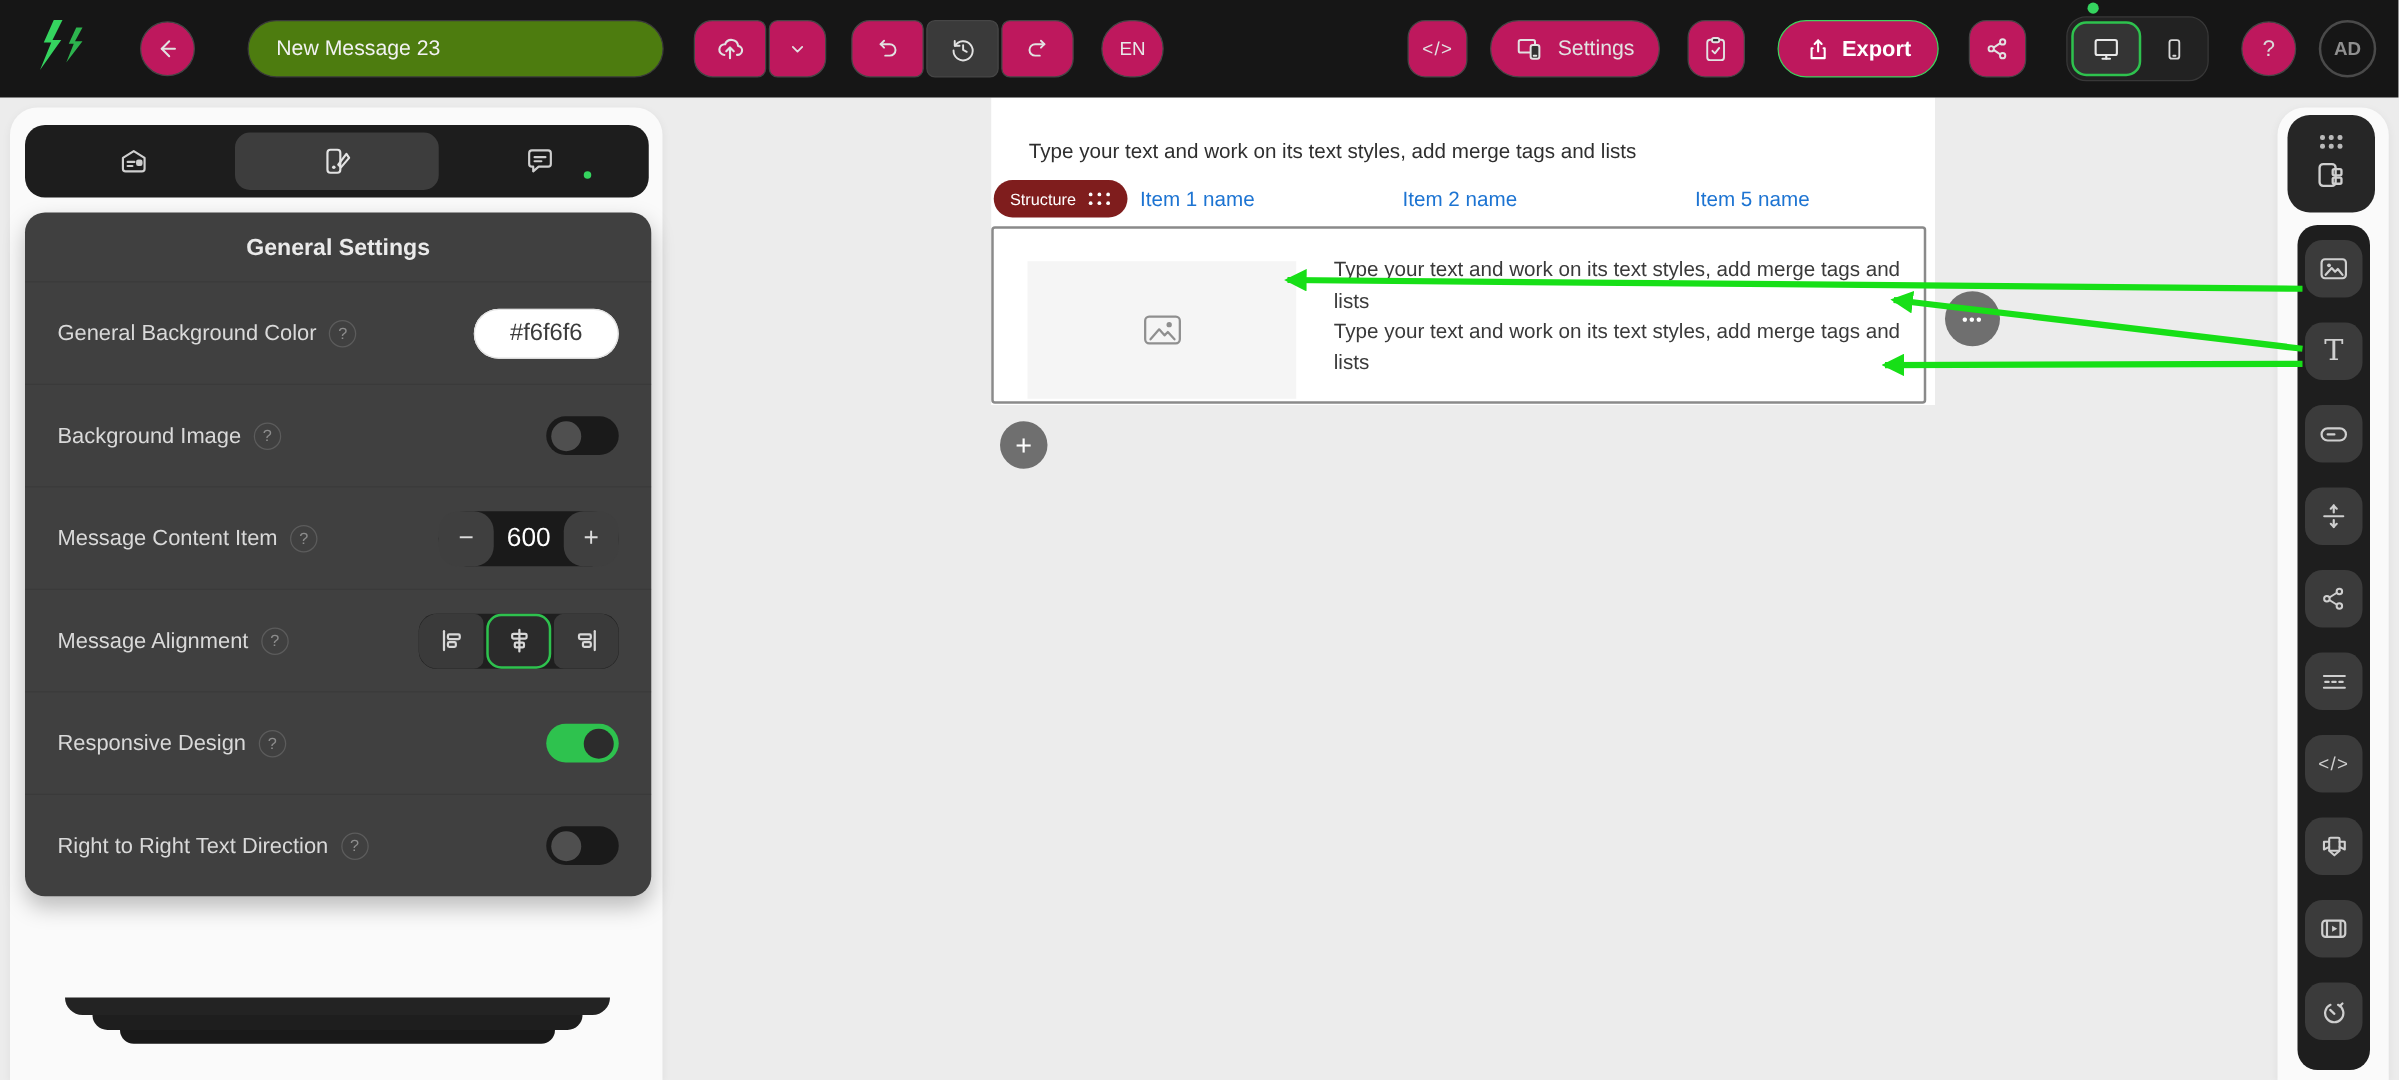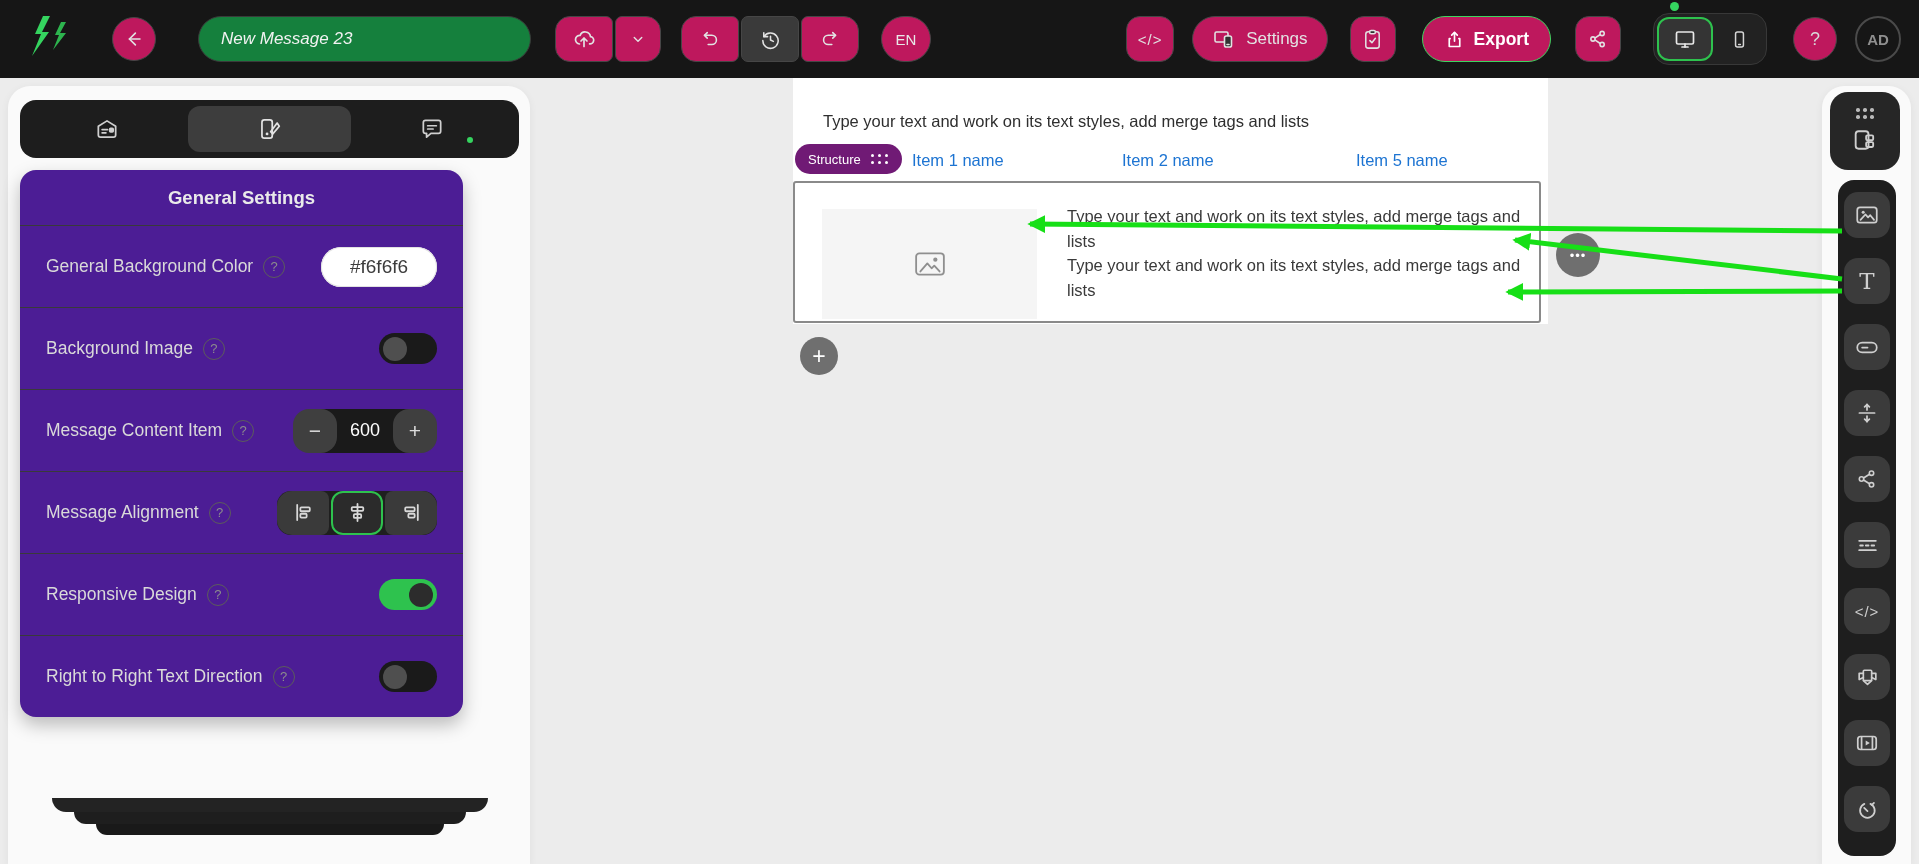--- a/index.html
+++ b/index.html
@@ -14,8 +14,8 @@
             background:#be185d; border:1px solid #464646; border-radius:14px; color:#e2e2e2; cursor:pointer; }
   .tb-circle { border-radius:50%; width:44px; height:44px; min-width:44px; }
   .logo { width:44px; height:52px; margin-left:10px; display:flex; align-items:center; justify-content:center; }
-  .title-input { margin-left:42px; width:333px; height:46px; background:#15803d; border:1px solid #3a3a3a;
-                 border-radius:23px; color:#f2f2f2; font-size:17px; display:flex; align-items:center; padding:0 22px;font-style:italic; }
+  .title-input { margin-left:42px; width:333px; height:46px; background:#4d7c0f; border:1px solid #3a3a3a;
+                 border-radius:23px; color:#f2f2f2; font-size:17px; display:flex; align-items:center; padding:0 22px; }
   .seg-group { display:flex; gap:2px; margin-left:24px; }
   .seg-group .tb-btn { border-radius:7px; width:58px; }
   .seg-group .tb-btn:first-child { border-top-left-radius:15px; border-bottom-left-radius:15px; }

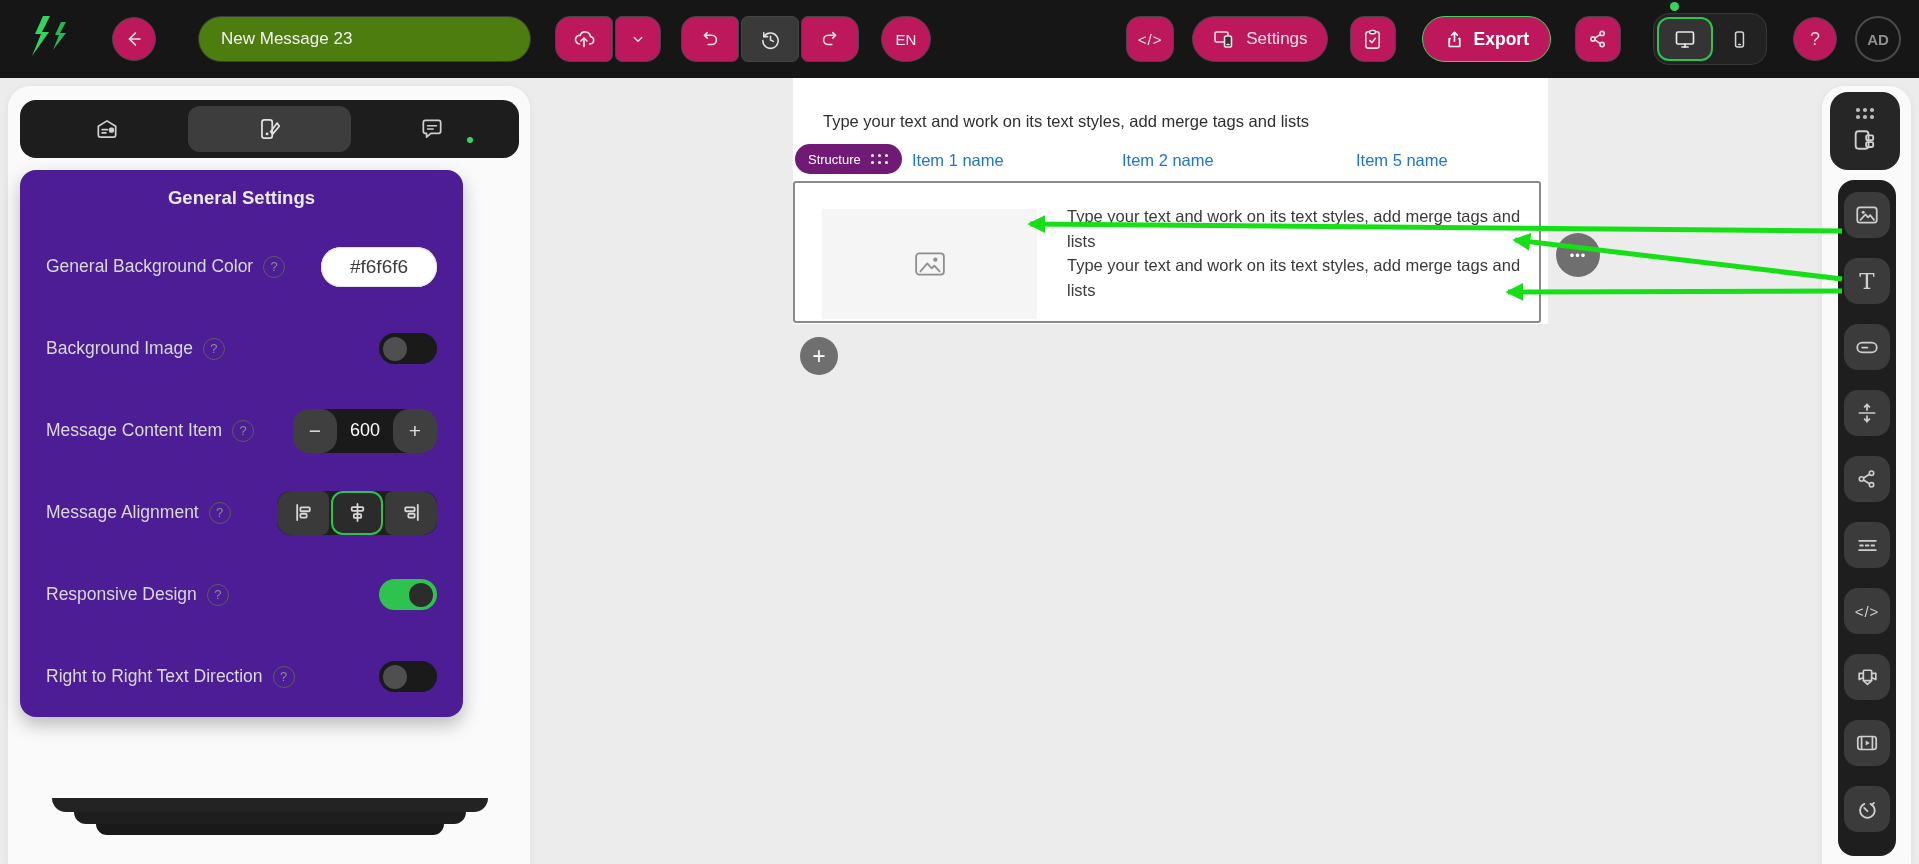--- a/index.html
+++ b/index.html
@@ -88,7 +88,7 @@
   .text-cell { position:absolute; left:272px; top:21px; width:470px; font-size:16.5px; line-height:24.5px;
                color:#3a3a3a; cursor:text; }
   .text-cell p { margin:0; }
-  .structure-badge { position:absolute; left:795px; top:144px; height:30px; background:#701a75; border-radius:15px;
+  .structure-badge { position:absolute; left:795px; top:144px; height:30px; background:#7f1d1d; border-radius:15px;
                      display:flex; align-items:center; padding:0 13px; color:#fff; font-size:13px; gap:10px; z-index:7; }
   .drag-dots { display:grid; grid-template-columns:repeat(3, 4px); grid-template-rows:repeat(2, 4px); gap:3px; }
   .drag-dots i { width:3.5px; height:3.5px; border-radius:50%; background:#fff; }

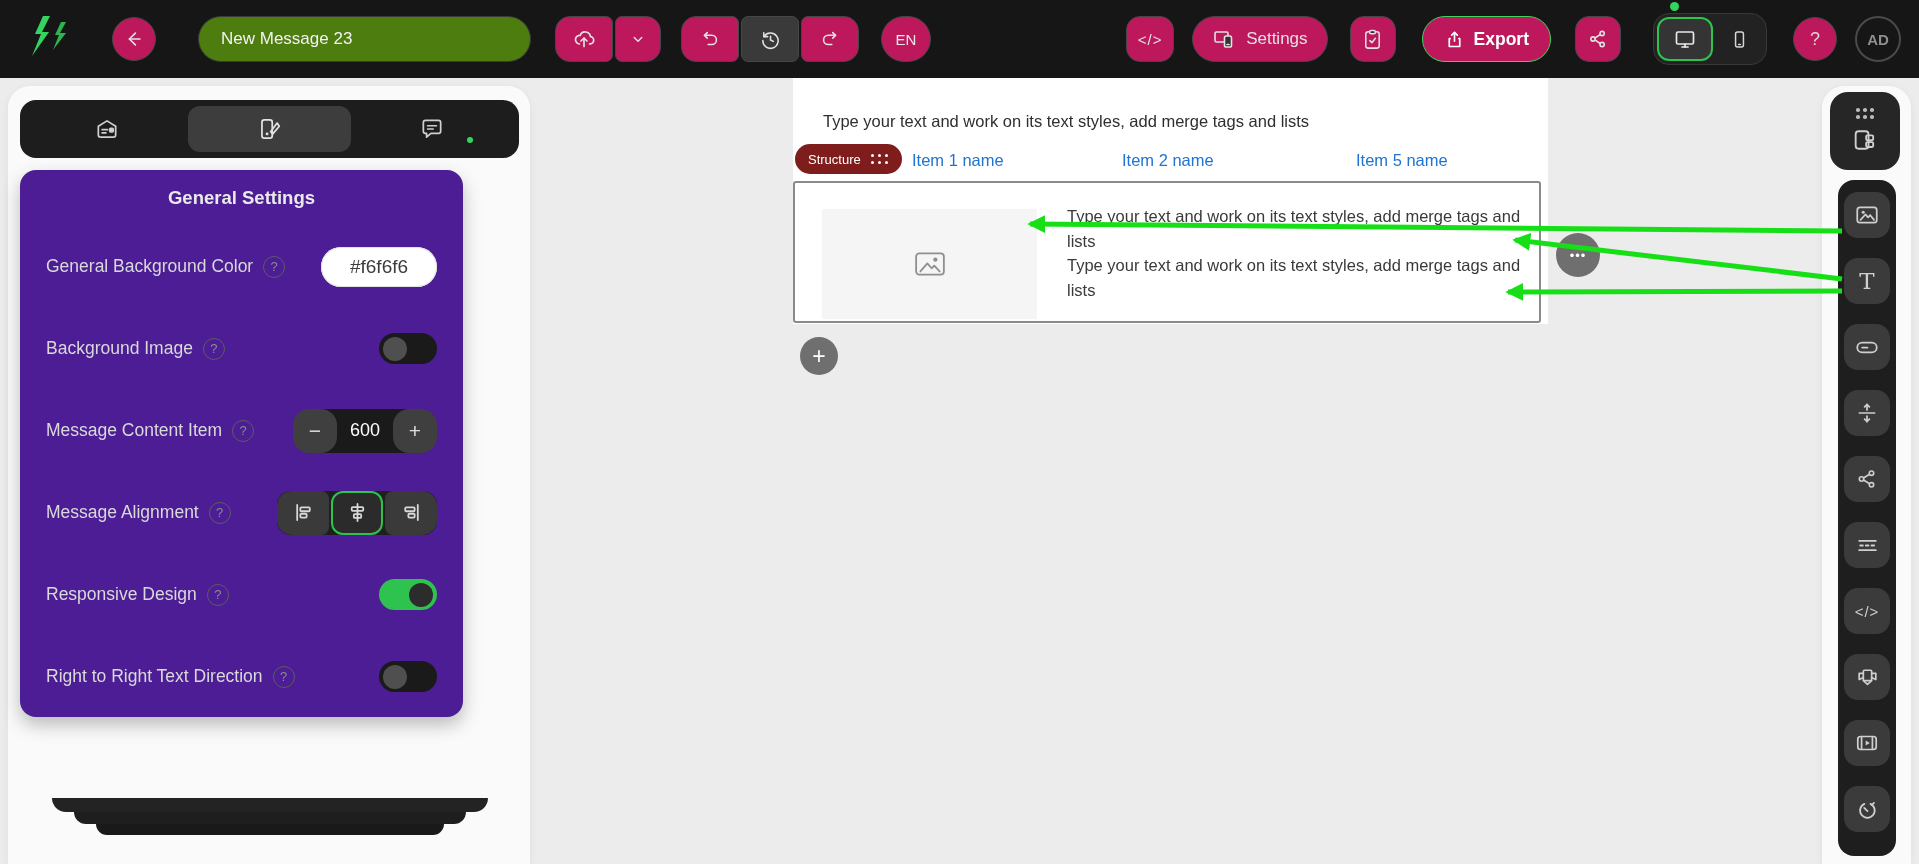--- a/index.html
+++ b/index.html
@@ -44,7 +44,7 @@
          color:#cfcfcf; cursor:pointer; position:relative; }
   .tab.selected { background:#3d3d3d; }
   .tab .notif { position:absolute; right:40px; bottom:9px; width:6px; height:6px; border-radius:50%; background:#35d45f; }
-  .settings-card { position:absolute; left:20px; top:170px; width:443px; background:#4c1d95; border-radius:16px;
+  .settings-card { position:absolute; left:20px; top:170px; width:501px; background:#404040; border-radius:16px;
                    z-index:5; overflow:hidden; box-shadow:0 8px 18px rgba(0,0,0,.25); }
   .panel-title { height:55px; display:flex; align-items:center; justify-content:center; color:#eaeaea;
                  font-size:18.5px; font-weight:bold; }

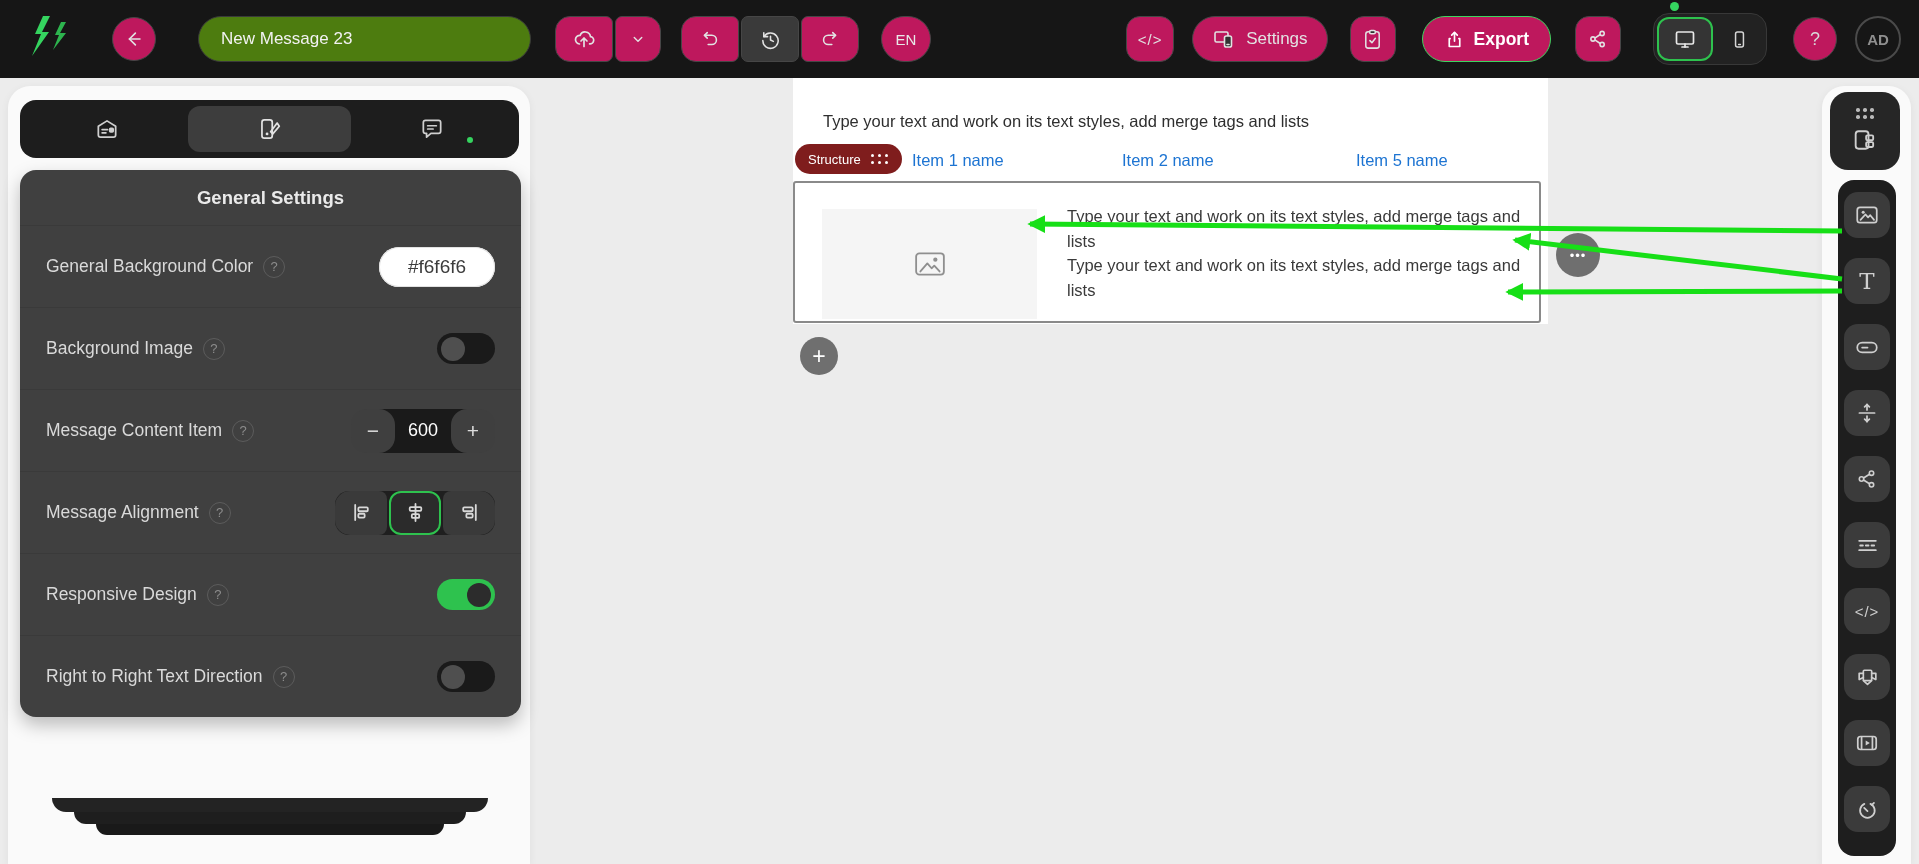--- a/index.html
+++ b/index.html
@@ -64,7 +64,7 @@
   .stepper { margin-left:auto; display:flex; align-items:center; background:#1a1a1a; border-radius:22px; height:44px; }
   .step-btn { width:44px; height:44px; border-radius:16px; background:#3f3f3f; color:#dcdcdc; font-size:21px;
               display:flex; align-items:center; justify-content:center; cursor:pointer; }
-  .step-val { width:56px; text-align:center; color:#fff; font-size:18px; }
+  .step-val { width:56px; text-align:center; color:#fff; font-size:21px; }
   .segmented { margin-left:auto; display:flex; gap:2px; background:#1f1f1f; border-radius:14px; }
   .align-btn { width:52px; height:44px; background:#3a3a3a; border-radius:8px; display:flex; align-items:center;
                justify-content:center; color:#d8d8d8; cursor:pointer; border:2px solid transparent; }

